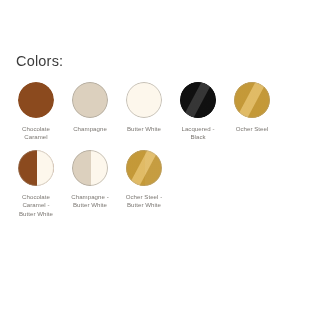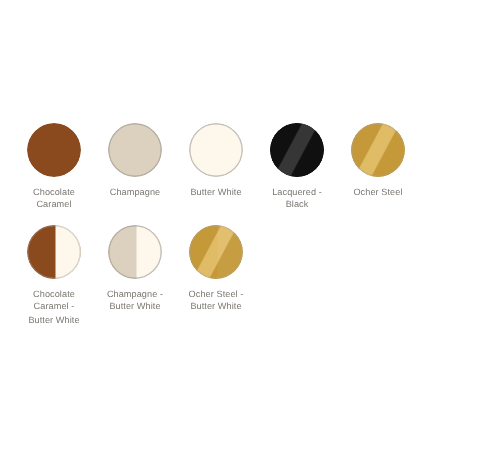--- a/index.html
+++ b/index.html
@@ -119,6 +119,7 @@
 
 <div id="page">
 
+  <div class="section-heading">Colors:</div>
 
   <div class="swatch-row" id="row-1">
       <div class="swatch-cell">

